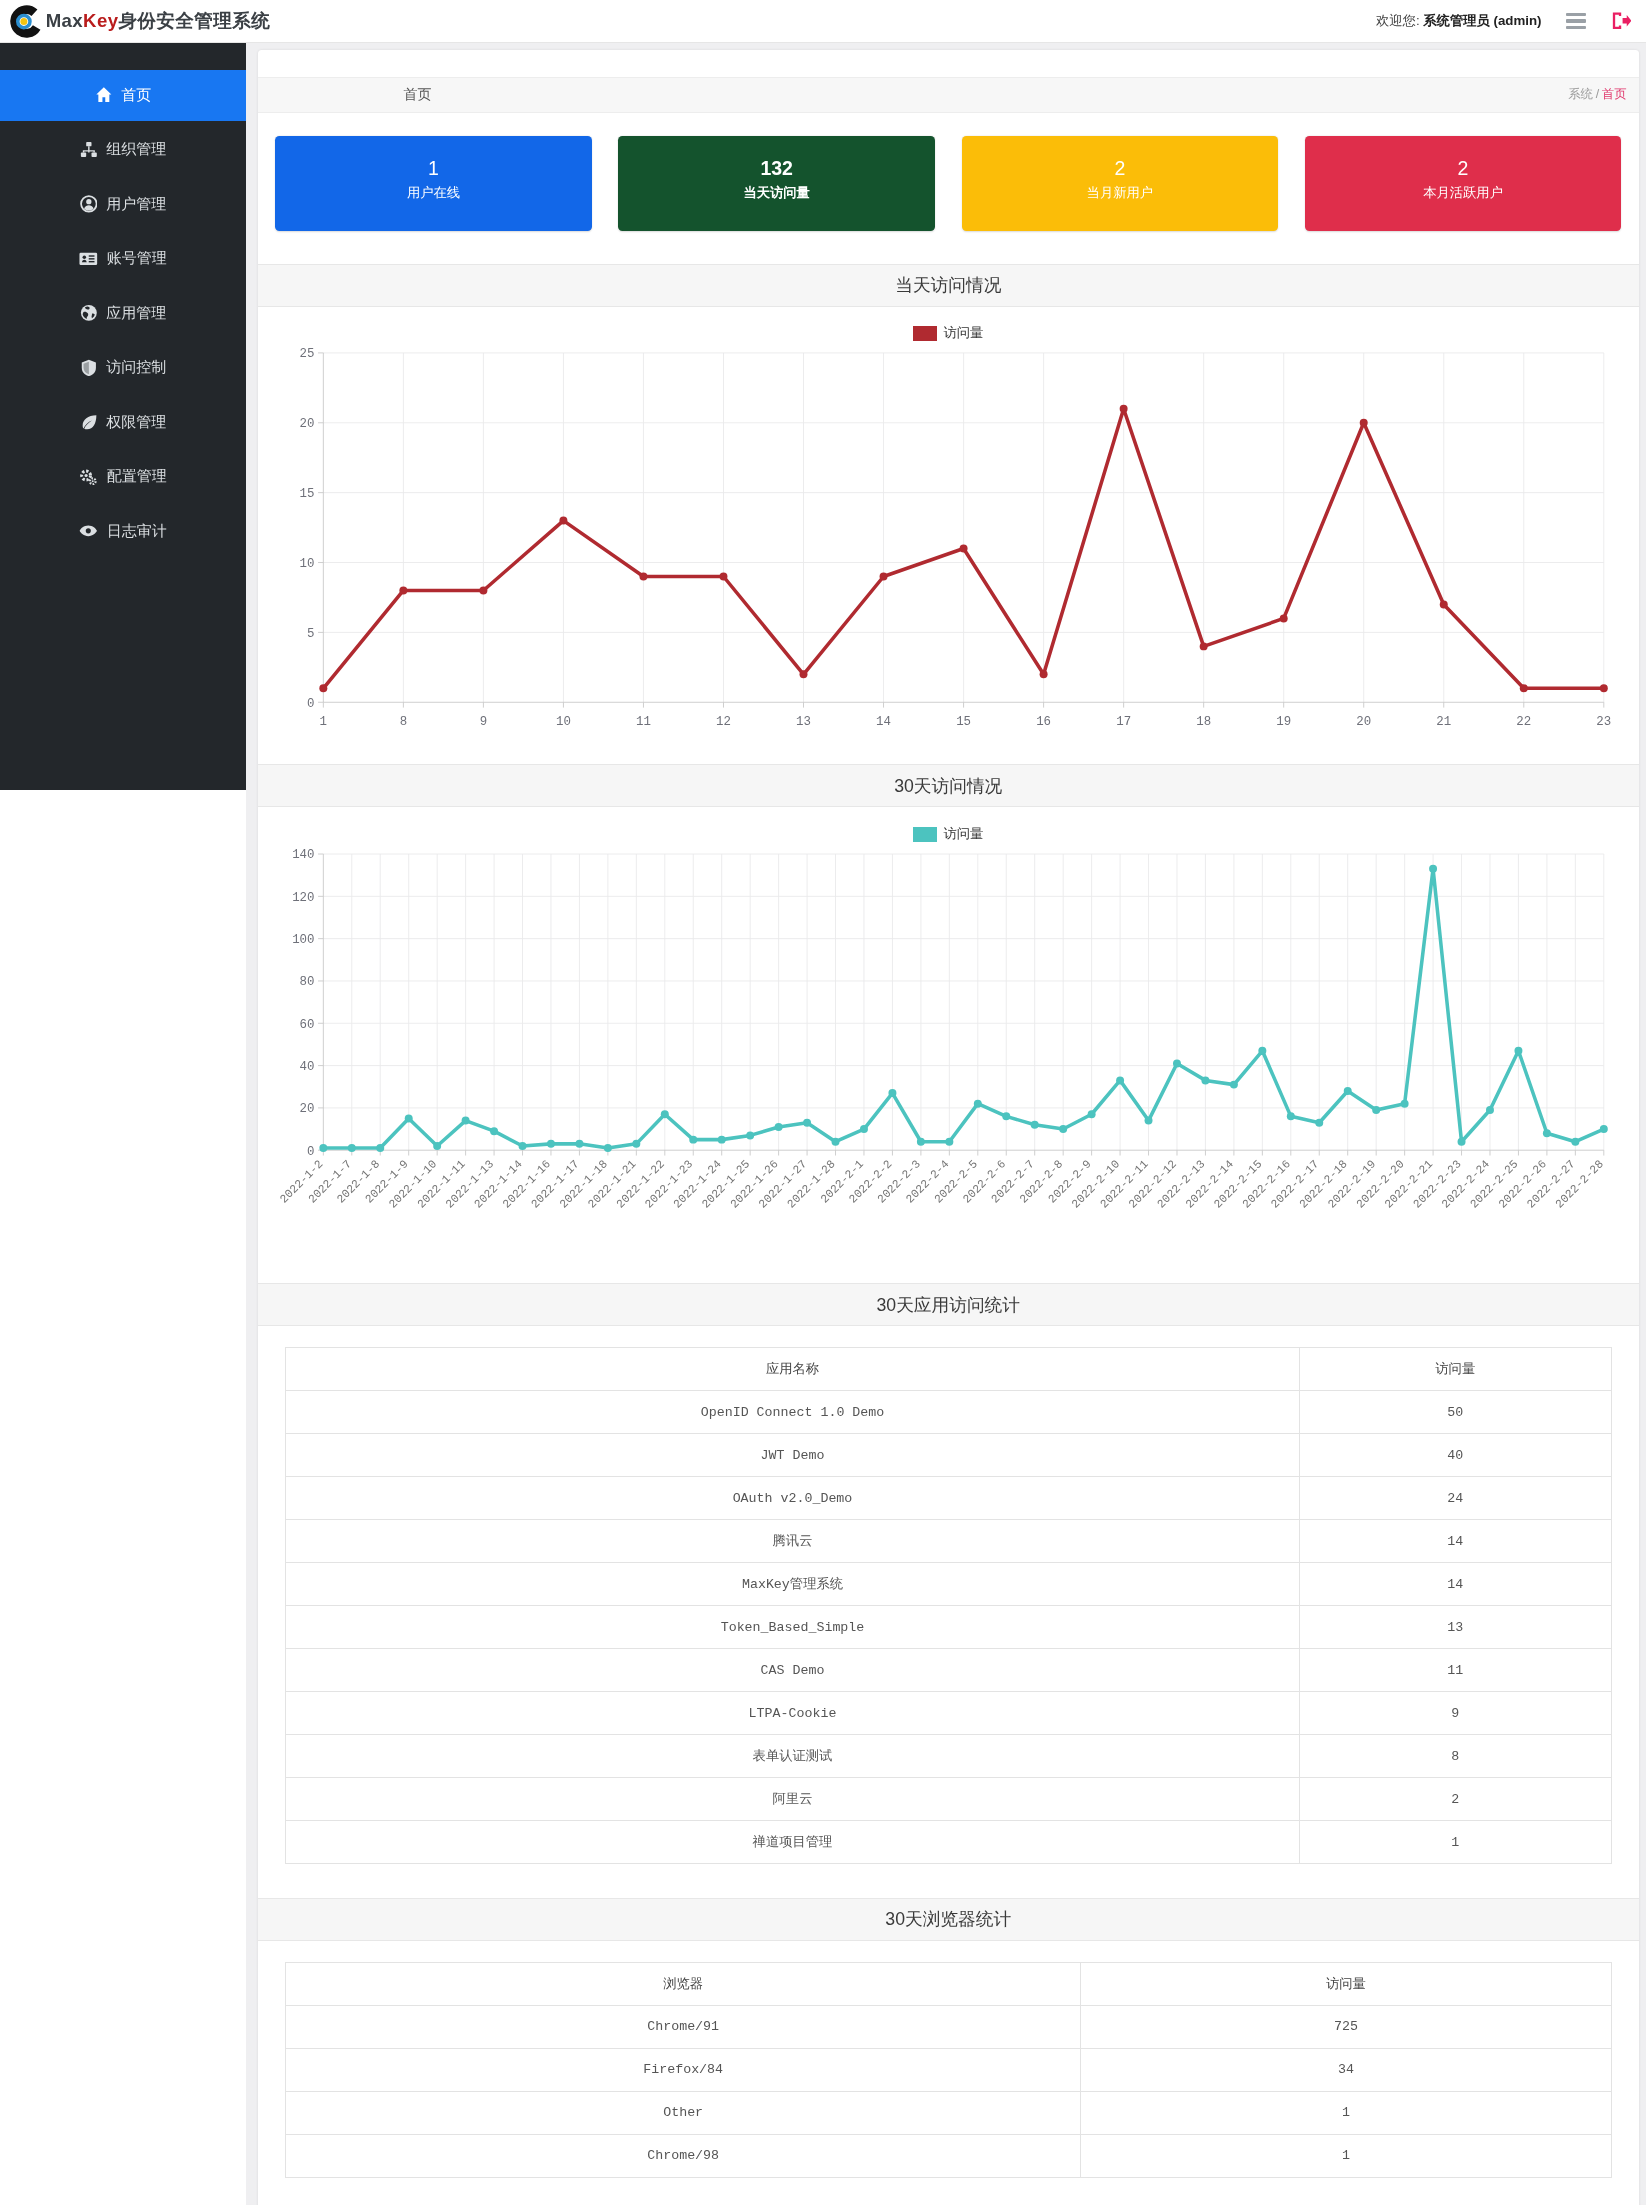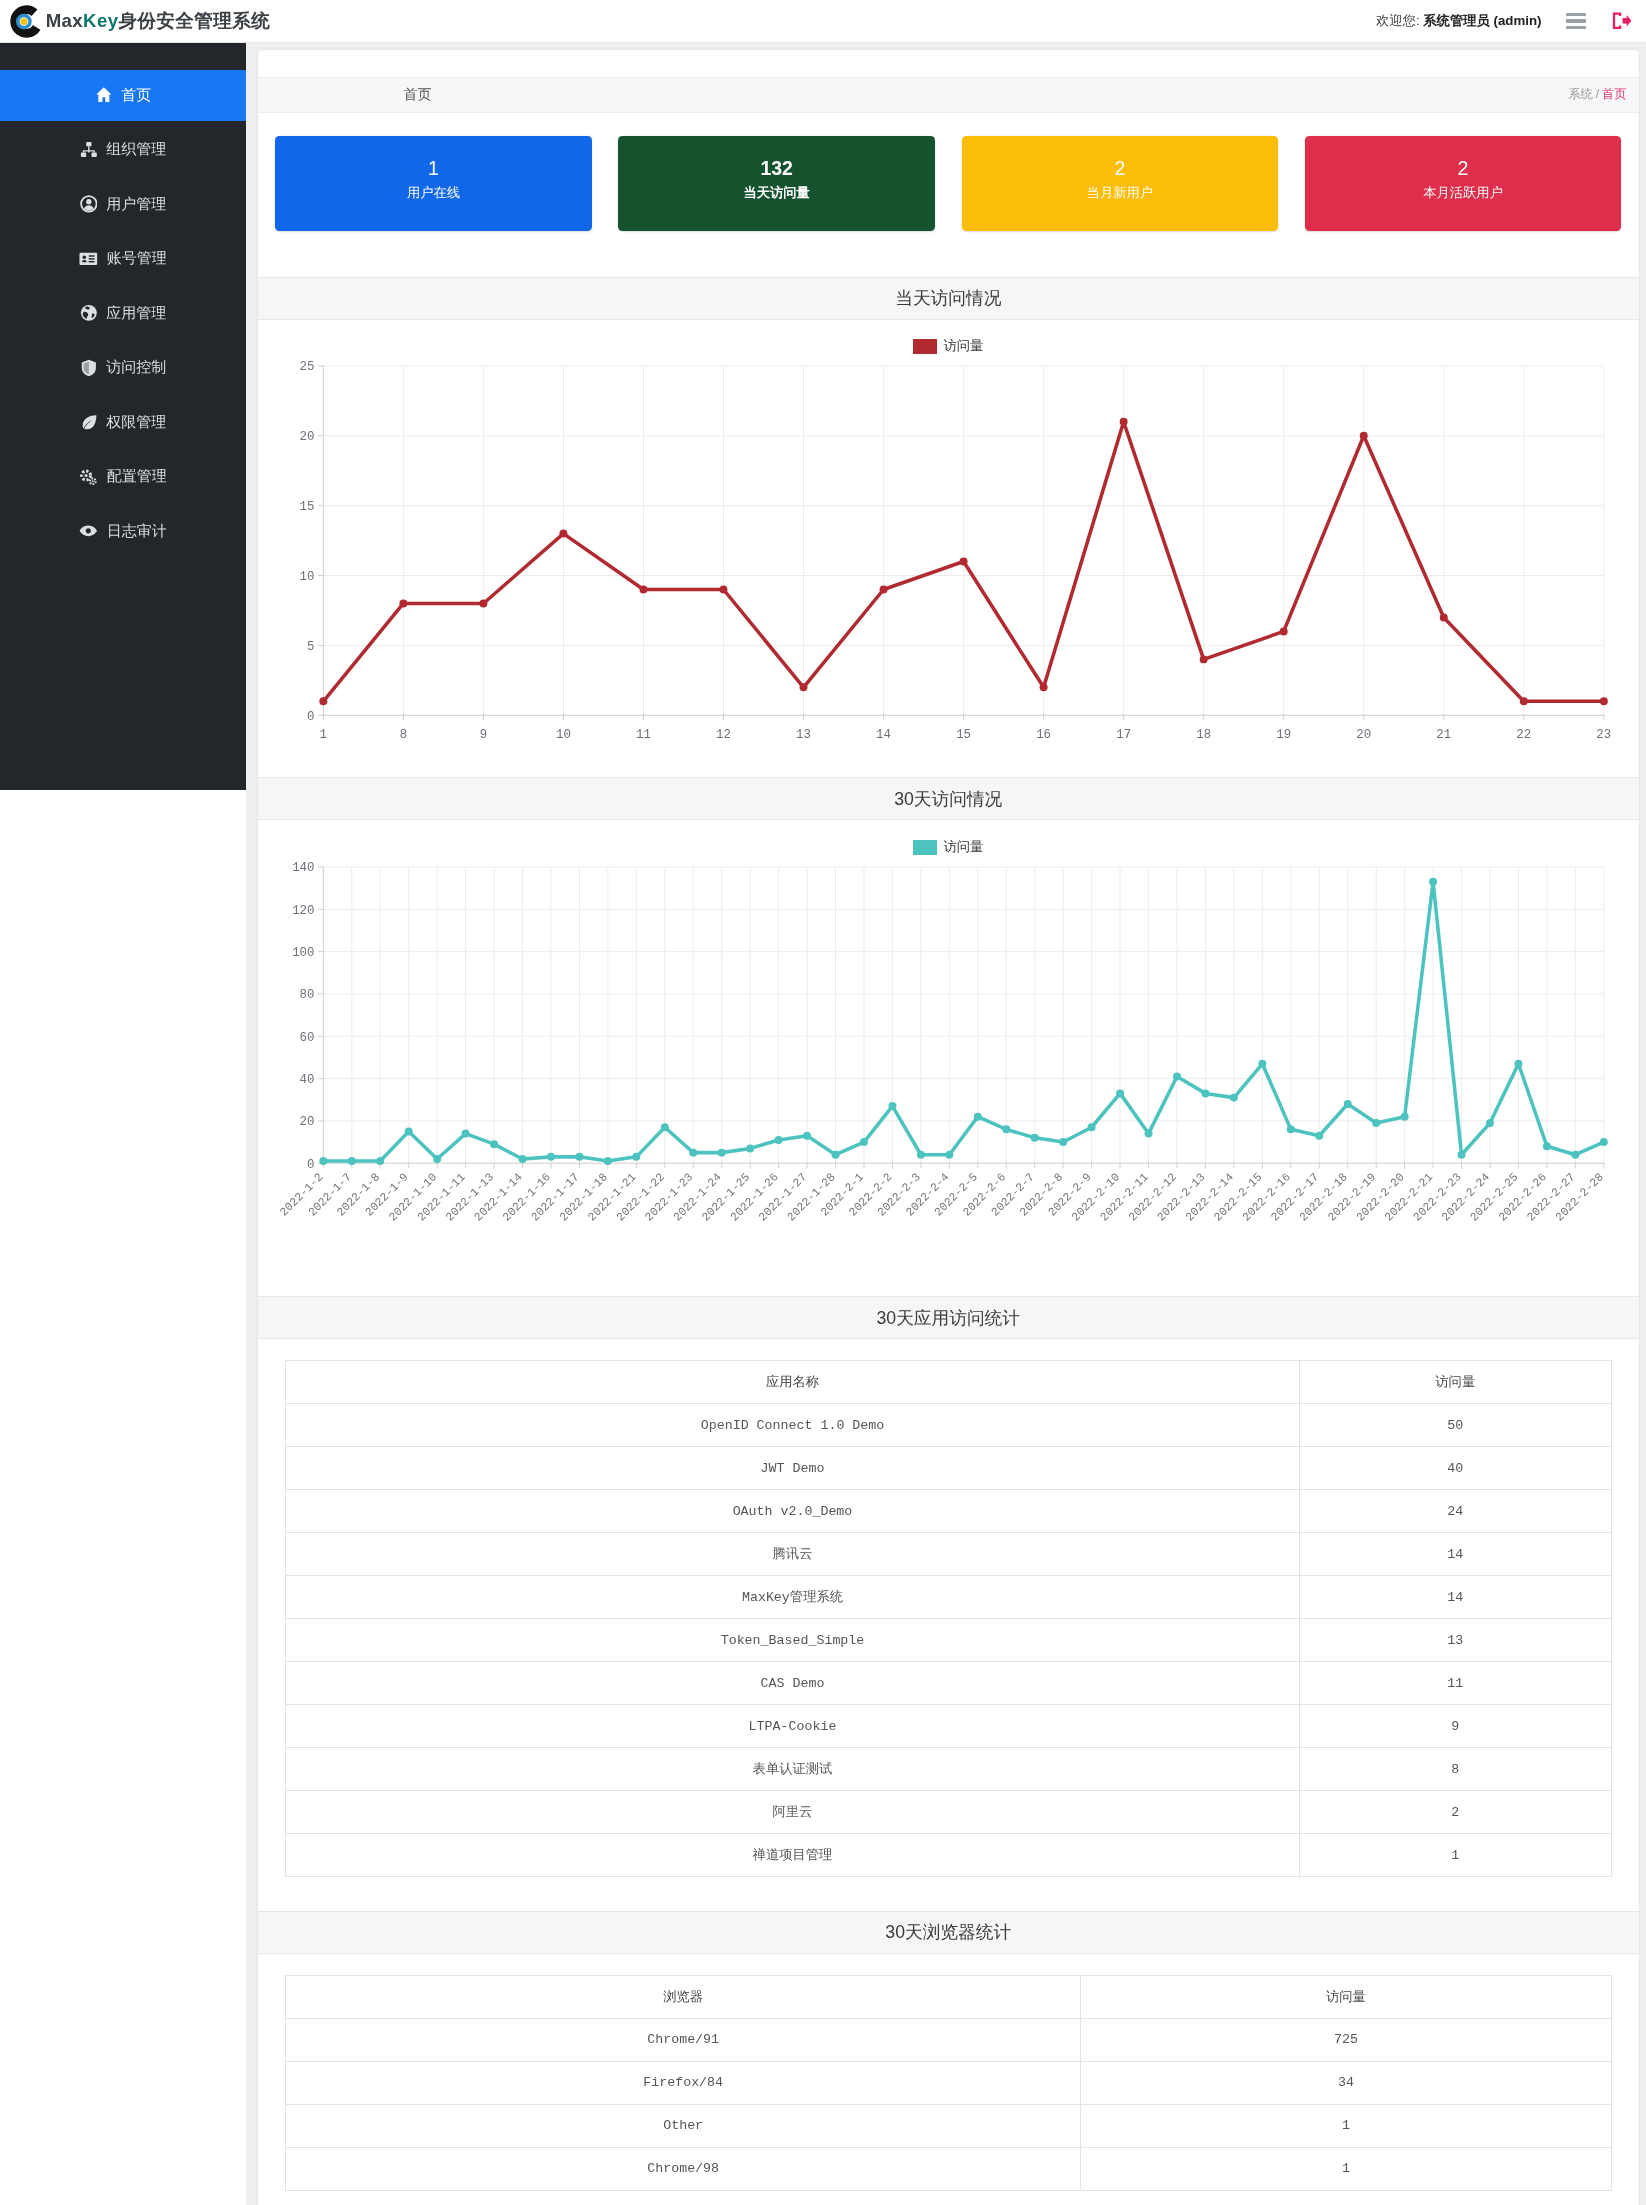--- a/index.html
+++ b/index.html
@@ -10,7 +10,7 @@
               justify-content:space-between;padding:0 16px 0 8.9px;border-bottom:0.9px solid #e6e6e6;box-sizing:border-box;}
   .brand{display:flex;align-items:center;gap:1.8px;}
   .brand-title{font-size:18.6px;font-weight:bold;letter-spacing:0.4px;}
-  .brand-max{color:#3b4045;} .brand-key{color:#0f766e;} .brand-suffix{color:#3b4045;}
+  .brand-max{color:#3b4045;} .brand-key{color:#b91c1c;} .brand-suffix{color:#3b4045;}
   .header-right{display:flex;align-items:center;gap:23px;}
   .welcome{font-size:13.3px;color:#444;}
   .welcome b{color:#222;}

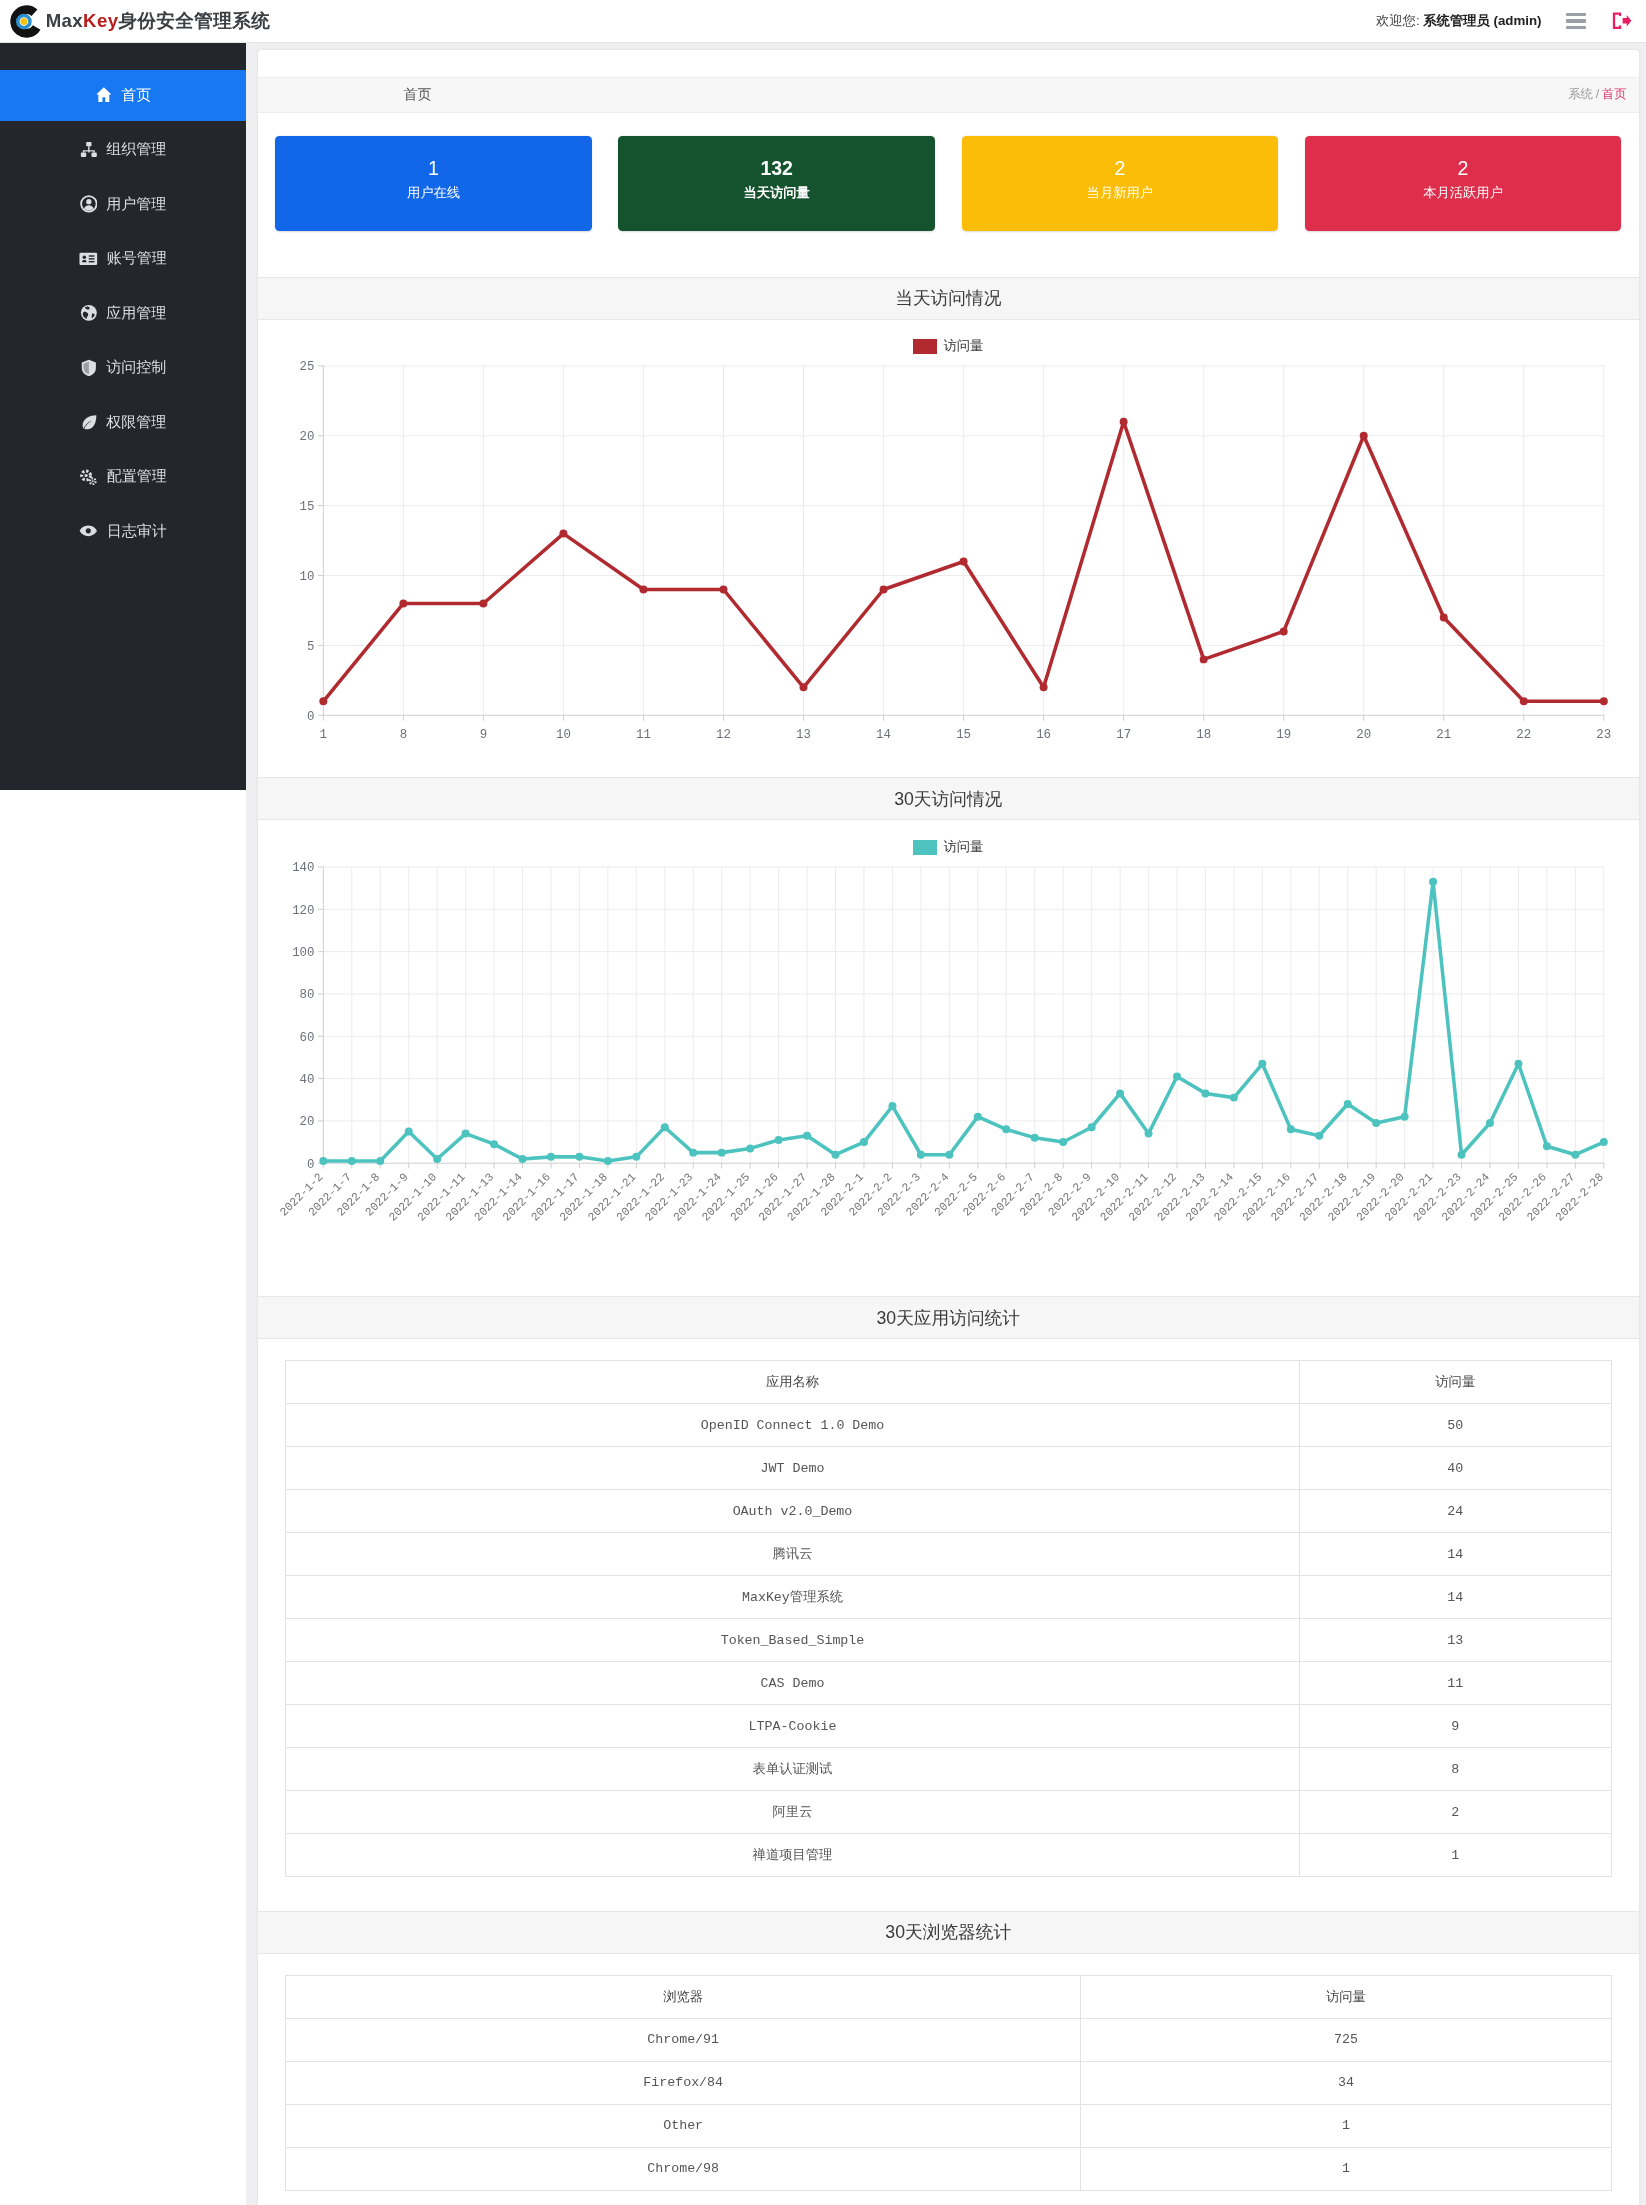--- a/index.html
+++ b/index.html
@@ -43,7 +43,7 @@
   .stat-label{font-size:13.3px;margin-top:4px;}
   
   .panel{margin-top:10.6px;}
-  .panel.first{margin-top:46px;}
+  .panel.first{margin-top:33px;}
   .panel-head{height:41px;background:#f6f6f6;border-top:0.9px solid #e7e7e7;border-bottom:0.9px solid #e7e7e7;
               display:flex;align-items:center;justify-content:center;font-size:17.7px;color:#3a3a3a;}
   .panel-body{padding:12.4px 21px 17.7px;font-family:Liberation Mono, monospace;}

